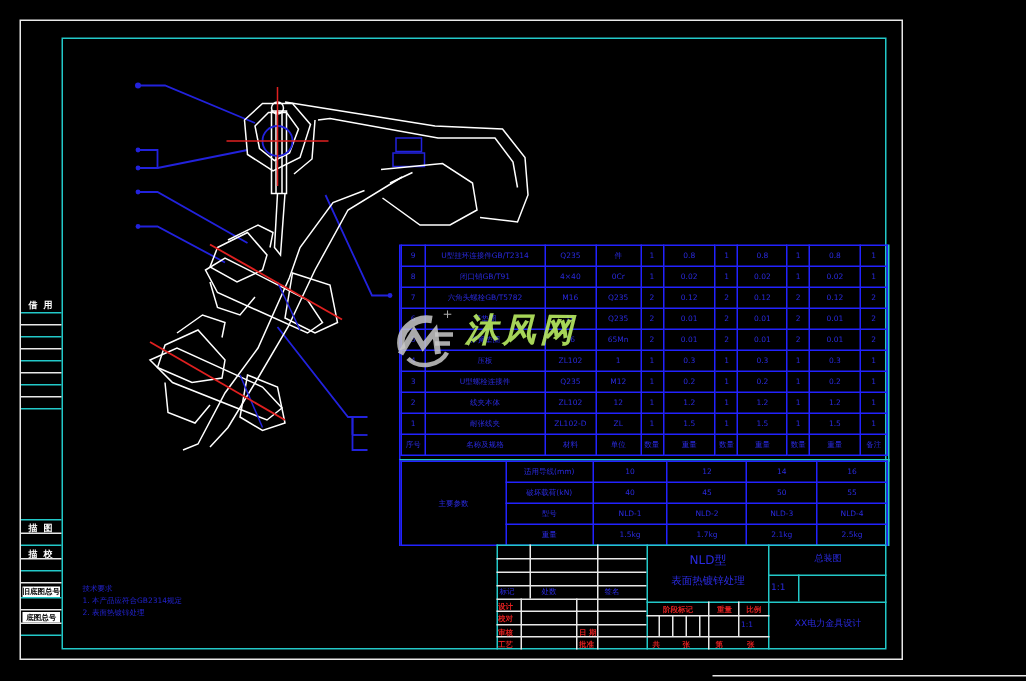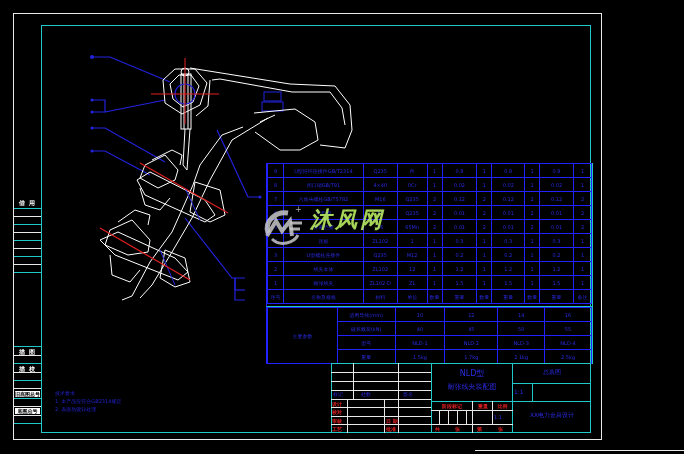--- a/index.html
+++ b/index.html
@@ -360,7 +360,7 @@
   <div class="tb-cell red" style="left:55px;top:63px">批准</div>
 
   <div class="tb-cell blue" style="left:101px;top:5px;width:80px;text-align:center;font-size:8px">NLD型</div>
-  <div class="tb-cell blue" style="left:101px;top:19px;width:80px;text-align:center;font-size:7px">耐张线夹装配图</div>
+  <div class="tb-cell blue" style="left:101px;top:19px;width:80px;text-align:center;font-size:7px">表面热镀锌处理</div>
   <div class="cline" style="left:100px;top:38px;width:160px;height:1px"></div>
   <div class="cline" style="left:181px;top:0;width:1px;height:70px"></div>
 

